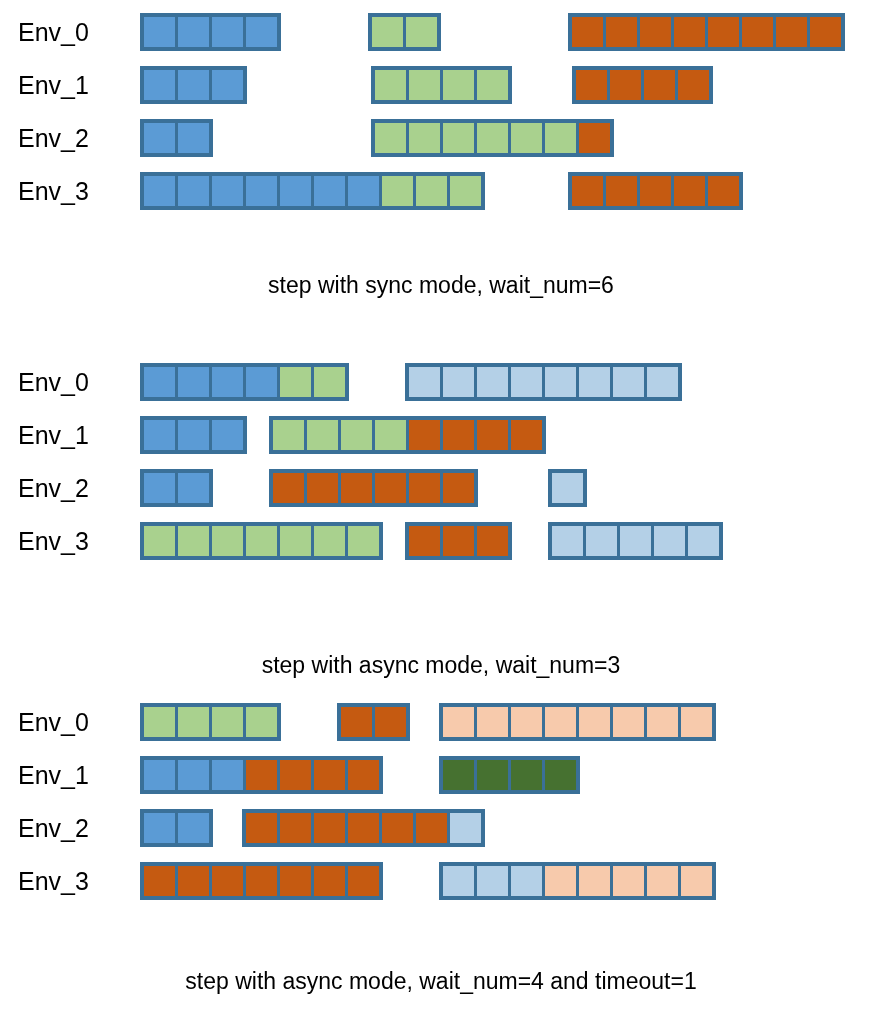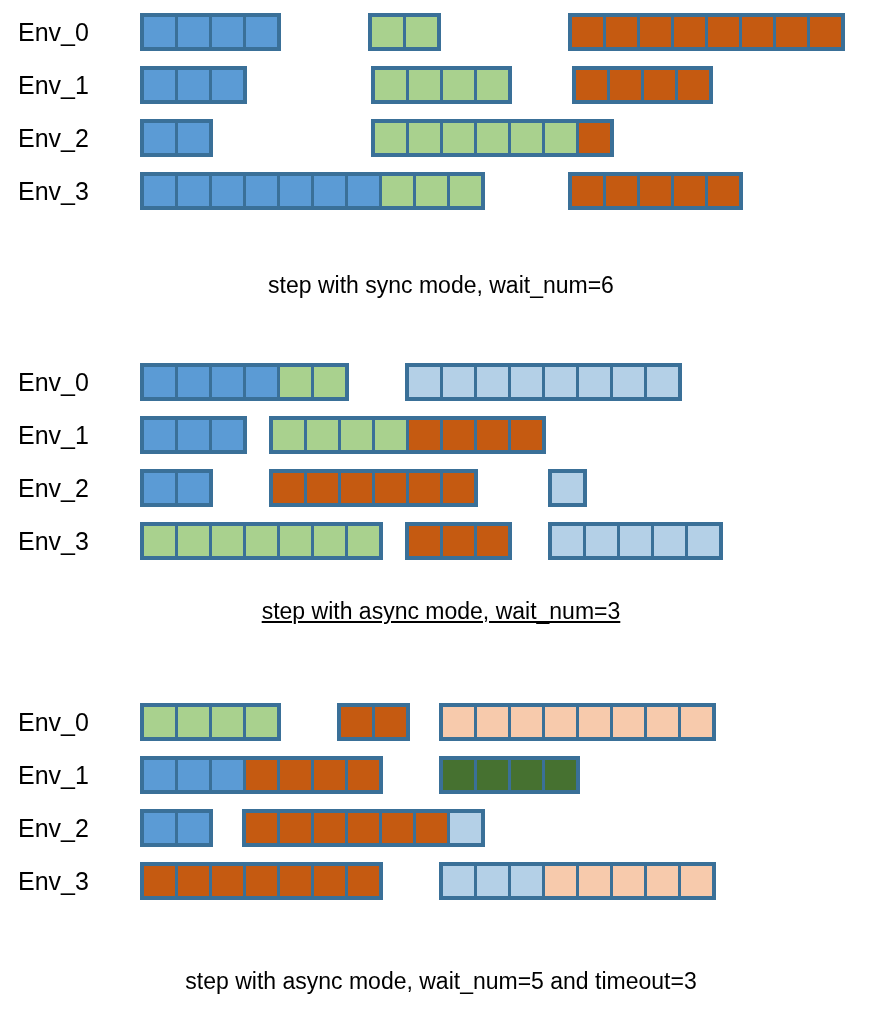--- a/index.html
+++ b/index.html
@@ -240,7 +240,7 @@
           <div class="cell c-lightblue" style="background: rgb(180, 208, 231);"></div>
         </div>
       </div>
-      <div class="caption" style="top: 598px; text-decoration: underline;">step with async mode, wait_num=3</div>
+      <div class="caption" style="top: 652px;">step with async mode, wait_num=3</div>
     </div>
     <div class="panel" style="top: 0px;">
       <div class="row" style="top: 700px;">

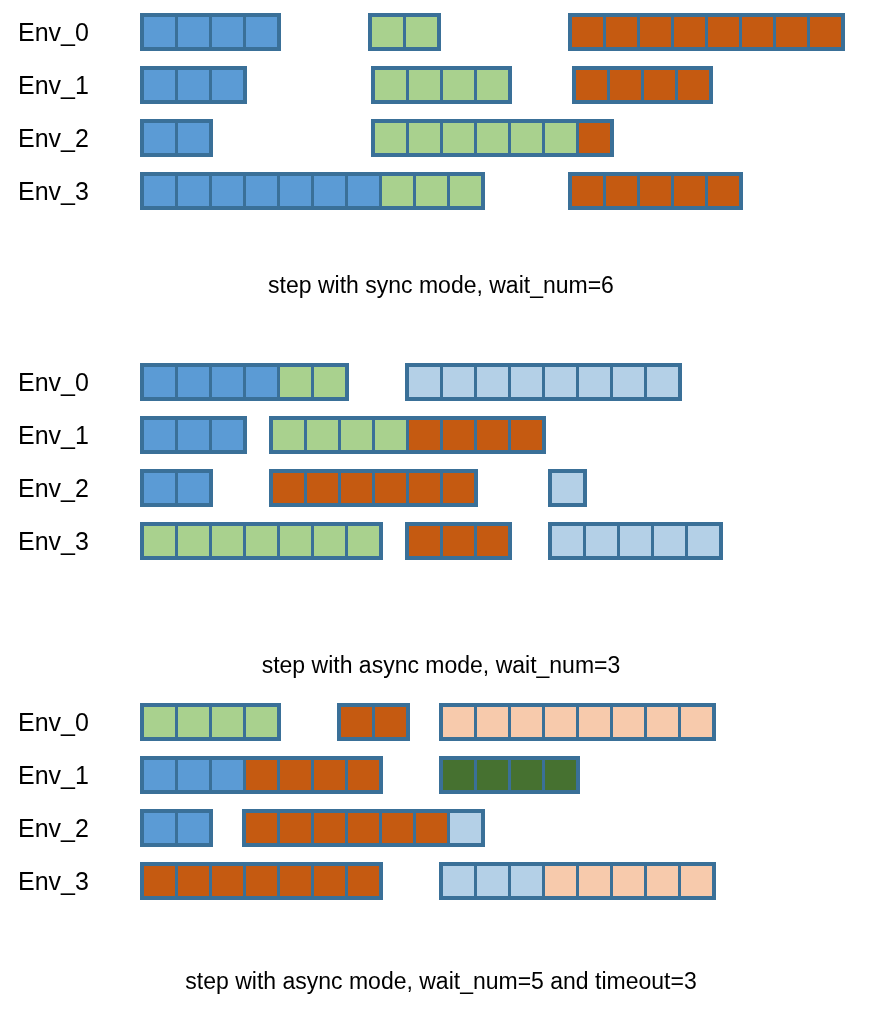--- a/index.html
+++ b/index.html
@@ -322,7 +322,7 @@
           <div class="cell c-peach" style="background: rgb(247, 202, 172);"></div>
         </div>
       </div>
-      <div class="caption" style="top: 968px;">step with async mode, wait_num=5 and timeout=3</div>
+      <div class="caption" style="top: 968px;">step with async mode, wait_num=4 and timeout=1</div>
     </div>
   </div>
 

